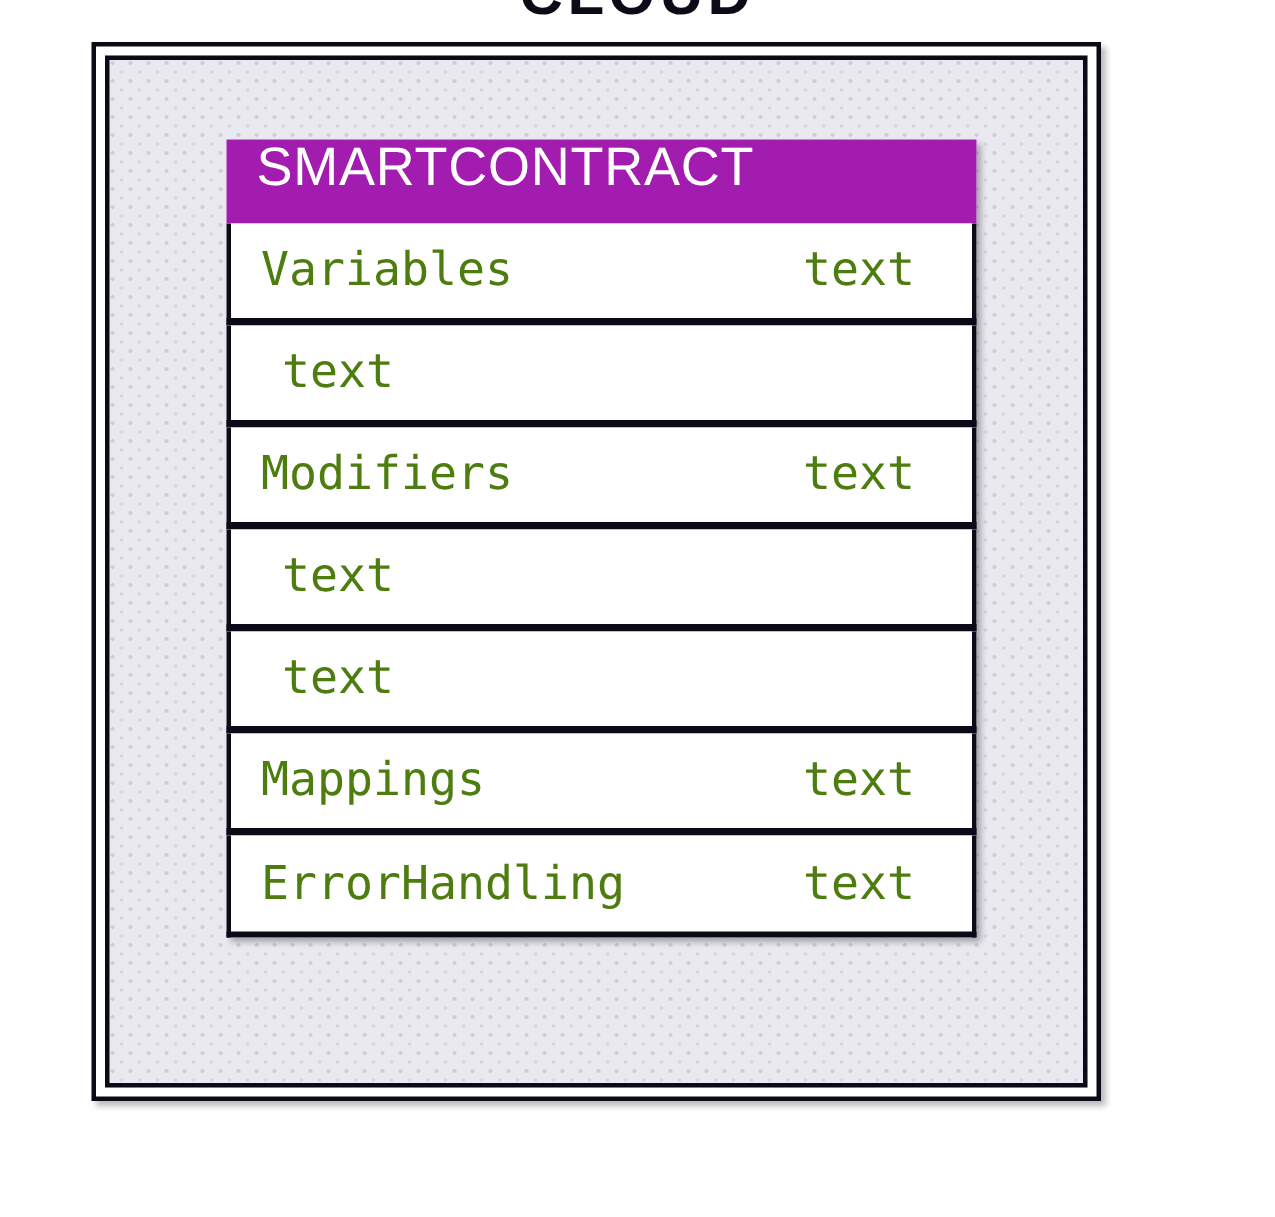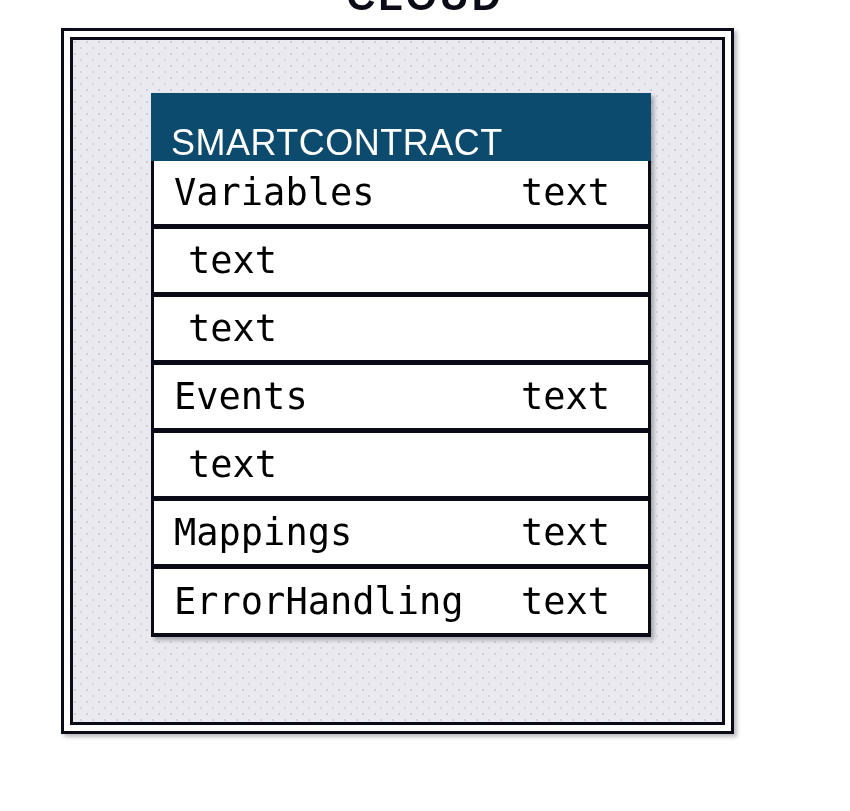--- a/index.html
+++ b/index.html
@@ -69,11 +69,11 @@
   }
 
   #entity-header {
-    background: #0c4a6e;
+    background: #a21caf;
     color: #ffffff;
-    height: 68px;
+    height: 56px;
     display: flex;
-    align-items: flex-end;
+    align-items: flex-start;
     padding: 0 0 0 20px;
     box-sizing: border-box;
   }

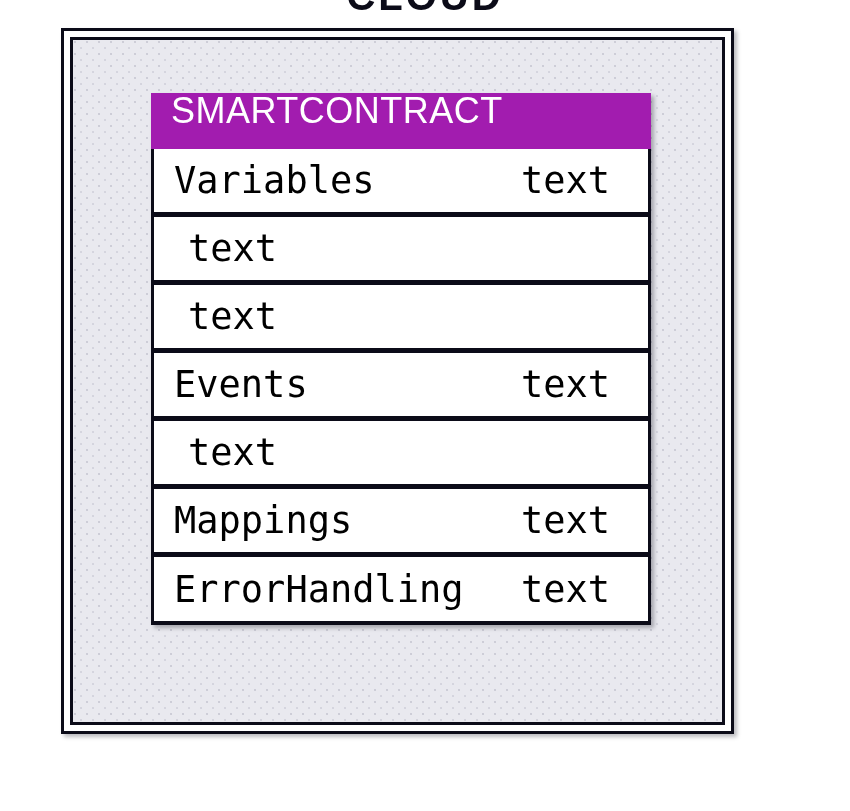--- a/index.html
+++ b/index.html
@@ -102,8 +102,8 @@
   }
   .attr-name, .attr-type {
     font-family: "DejaVu Sans Mono", monospace;
-    font-size: 37px;
-    color: #000000;
+    font-size: 31px;
+    color: #4d7c0f;
     line-height: 1;
     white-space: nowrap;
   }

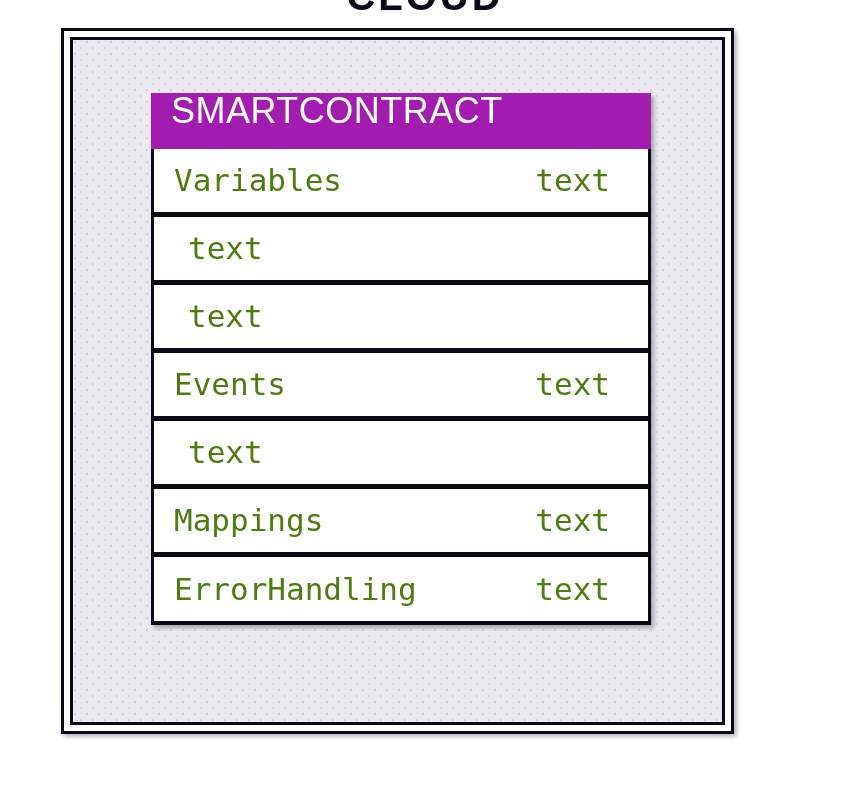--- a/index.html
+++ b/index.html
@@ -135,6 +135,7 @@
     </div>
 
     <div class="attr-row">
+      <span class="attr-name">Modifiers</span>
       <span class="attr-type">text</span>
     </div>
 

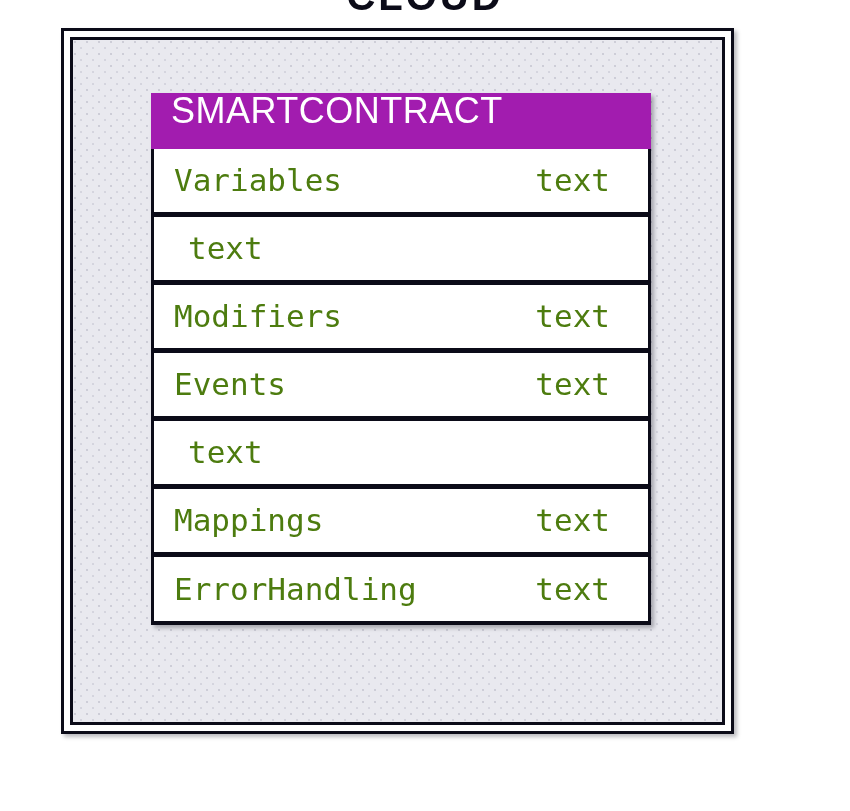--- a/index.html
+++ b/index.html
@@ -140,7 +140,6 @@
     </div>
 
     <div class="attr-row">
-      <span class="attr-name">Events</span>
       <span class="attr-type">text</span>
     </div>
 

